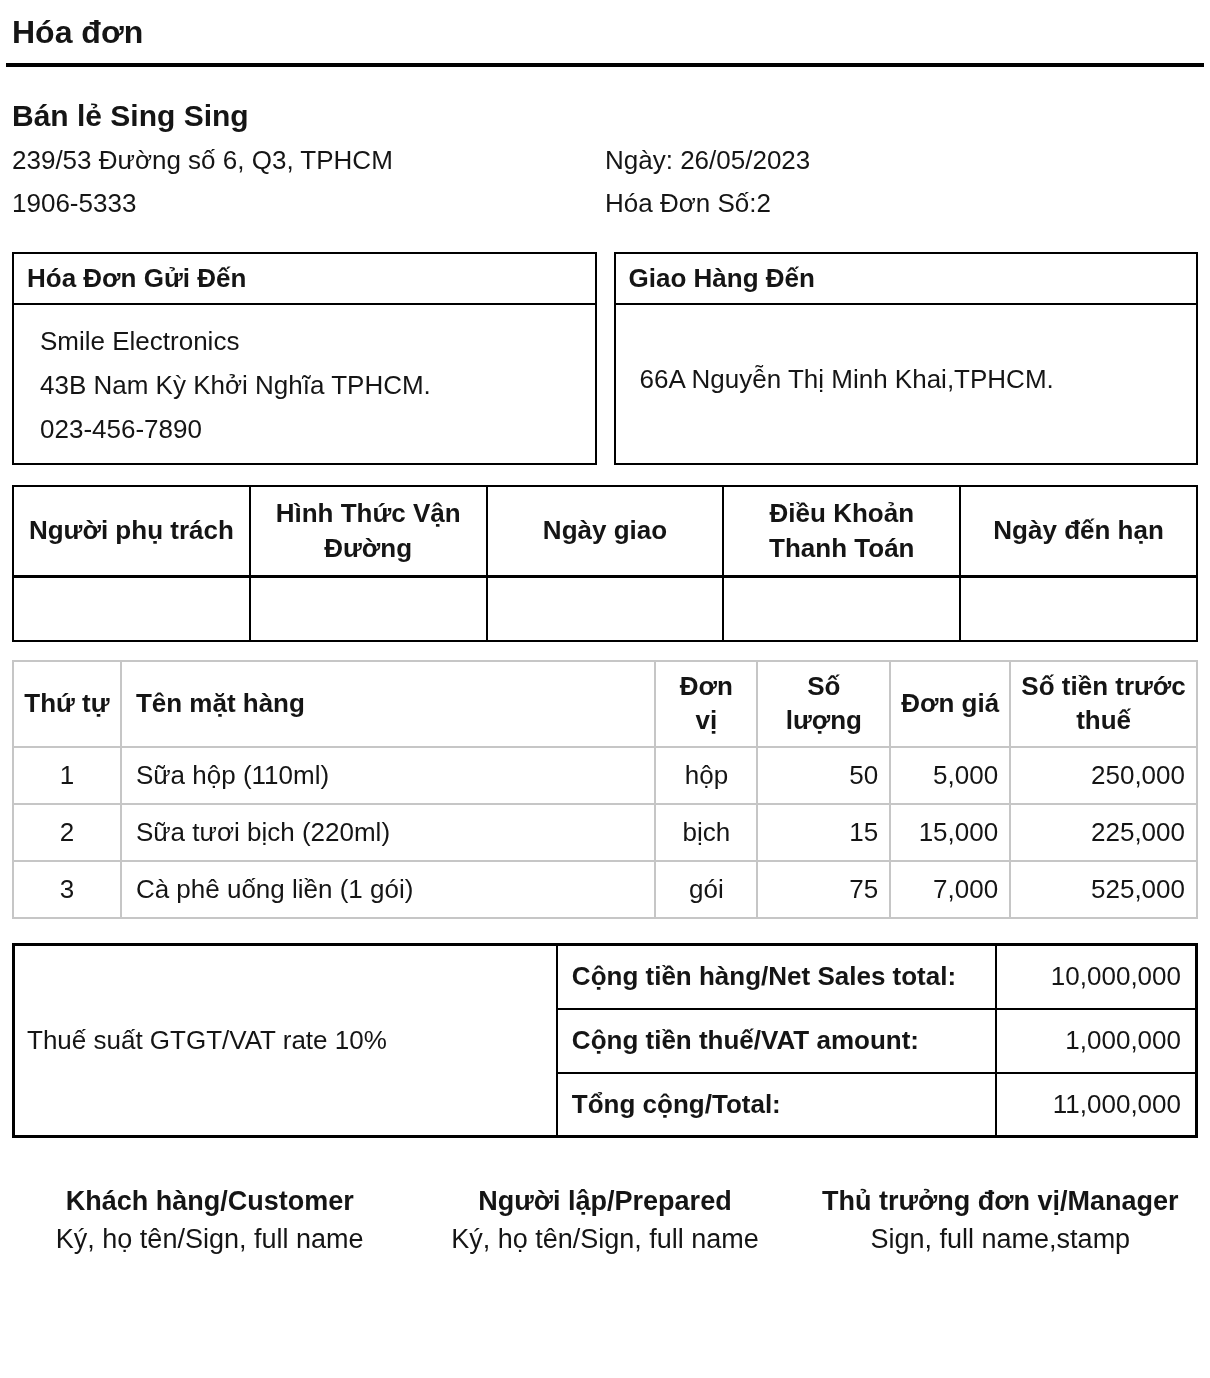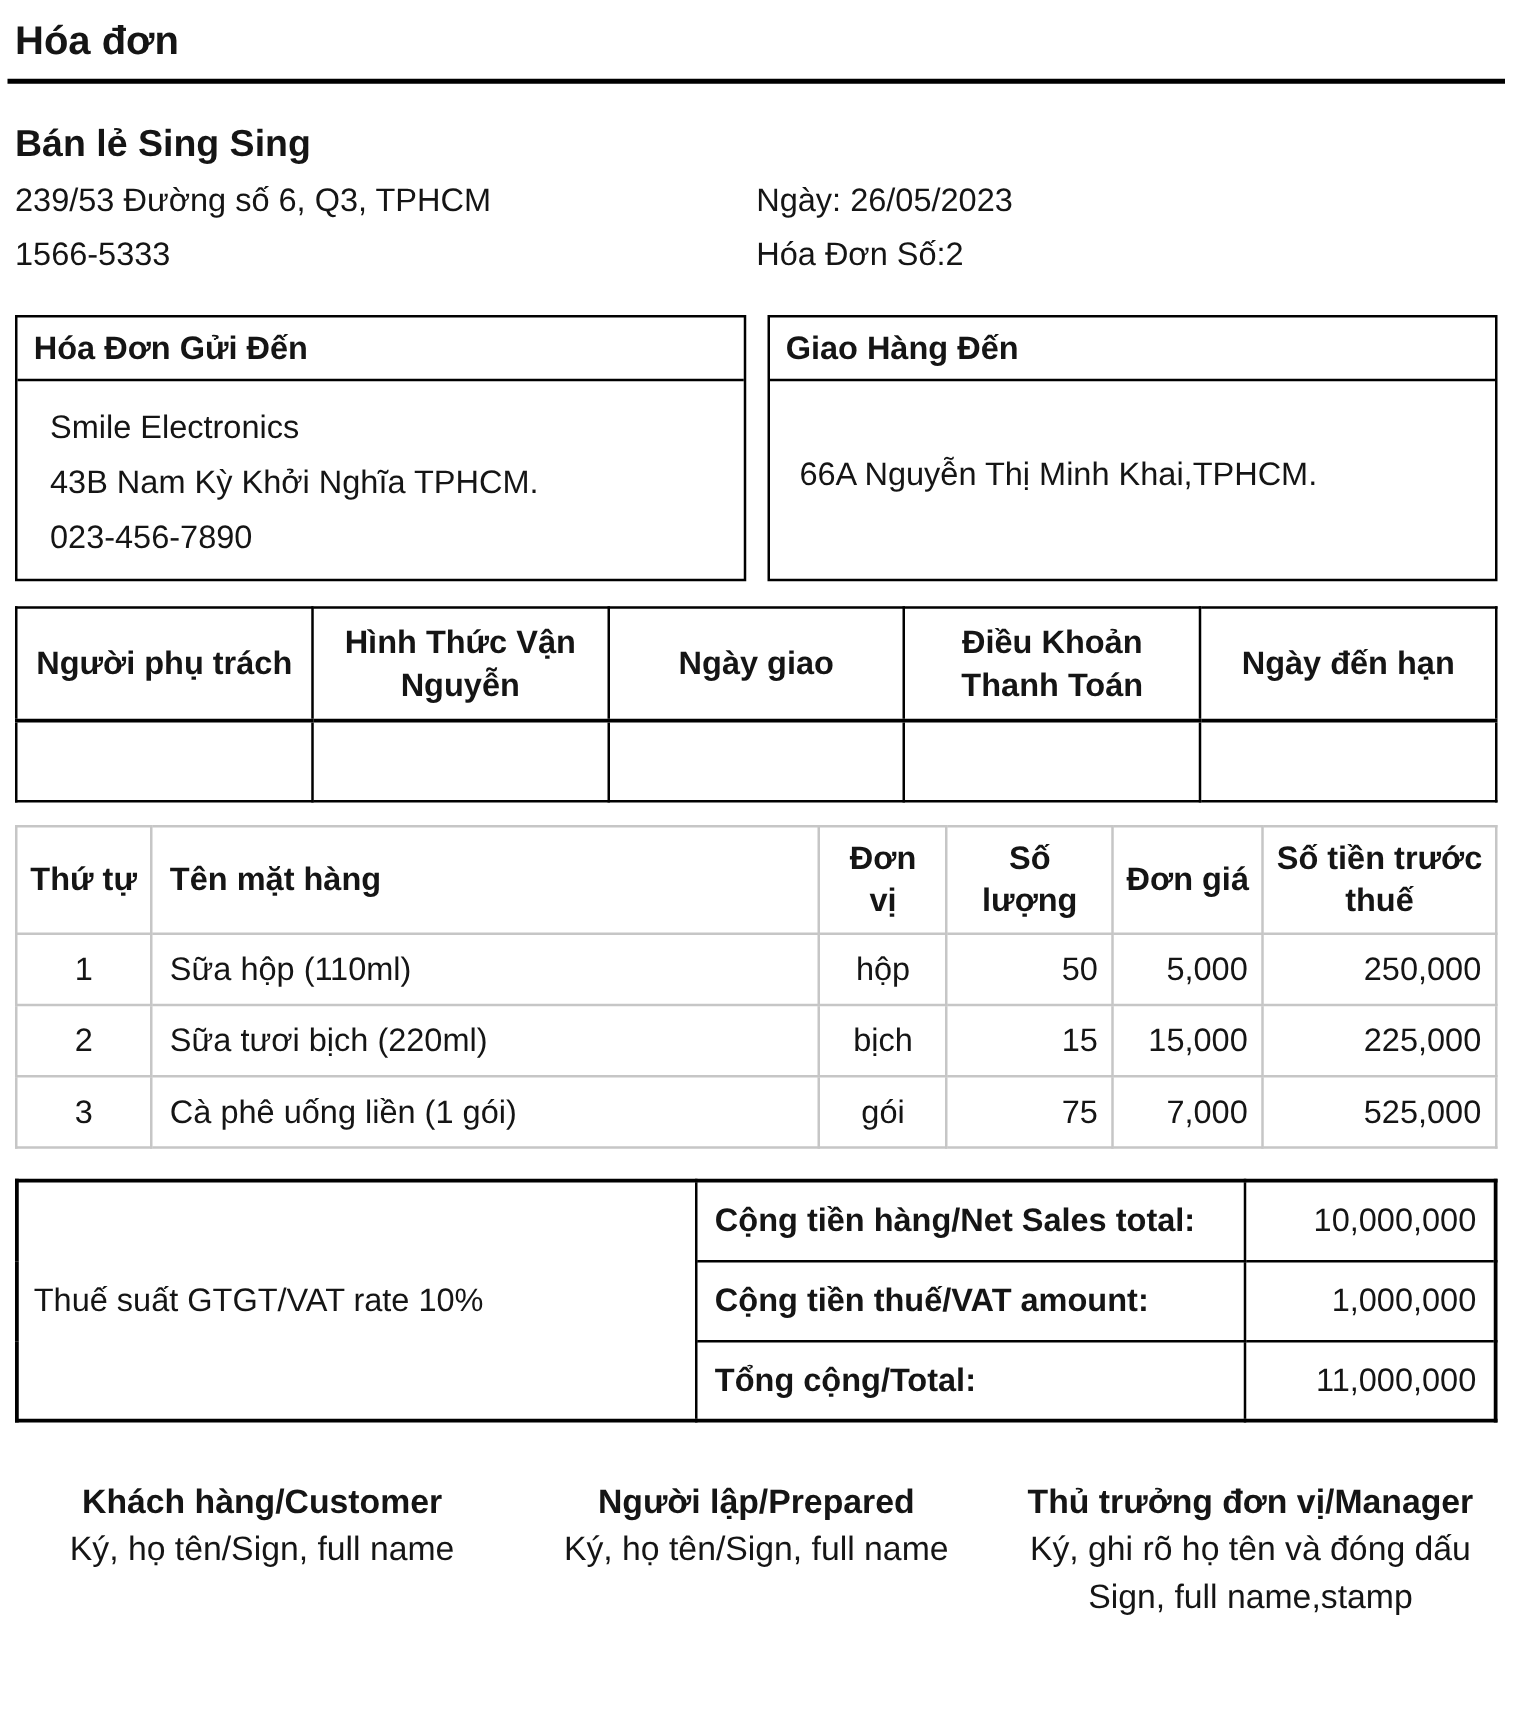--- a/index.html
+++ b/index.html
@@ -86,7 +86,7 @@
   <div class="info-grid">
     <div>239/53 Đường số 6, Q3, TPHCM</div>
     <div>Ngày: 26/05/2023</div>
-    <div>1566-5333</div>
+    <div>1906-5333</div>
     <div>Hóa Đơn Số:2</div>
   </div>
 

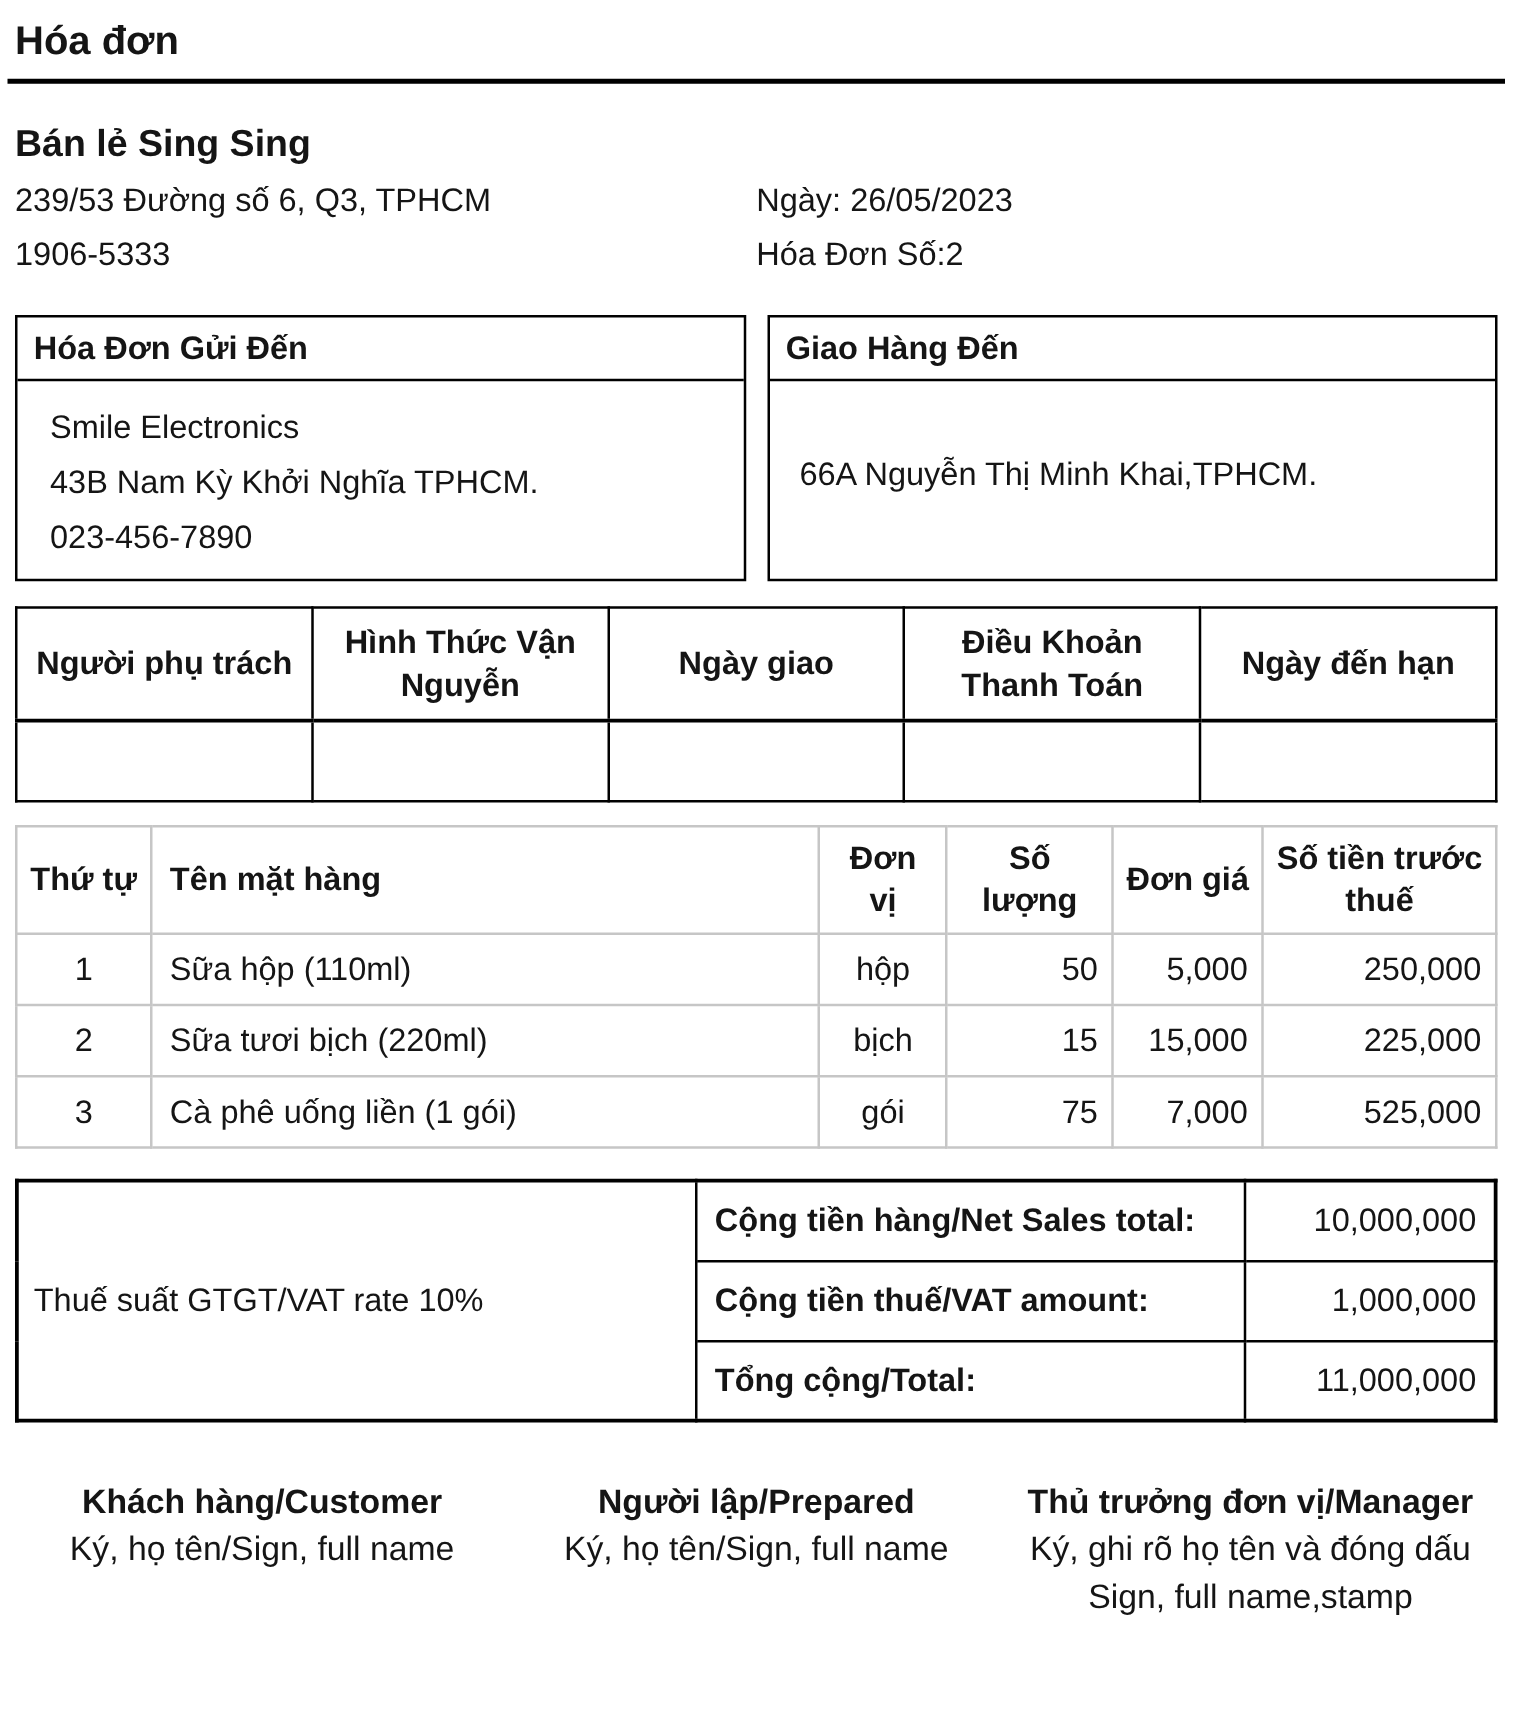--- a/index.html
+++ b/index.html
@@ -111,7 +111,7 @@
     <thead>
       <tr>
         <th style="width:20%">Người phụ trách</th>
-        <th style="width:20%">Hình Thức Vận Nguyễn</th>
+        <th style="width:20%">Hình Thức Vận Đường</th>
         <th style="width:20%">Ngày giao</th>
         <th style="width:20%">Điều Khoản Thanh Toán</th>
         <th style="width:20%">Ngày đến hạn</th>

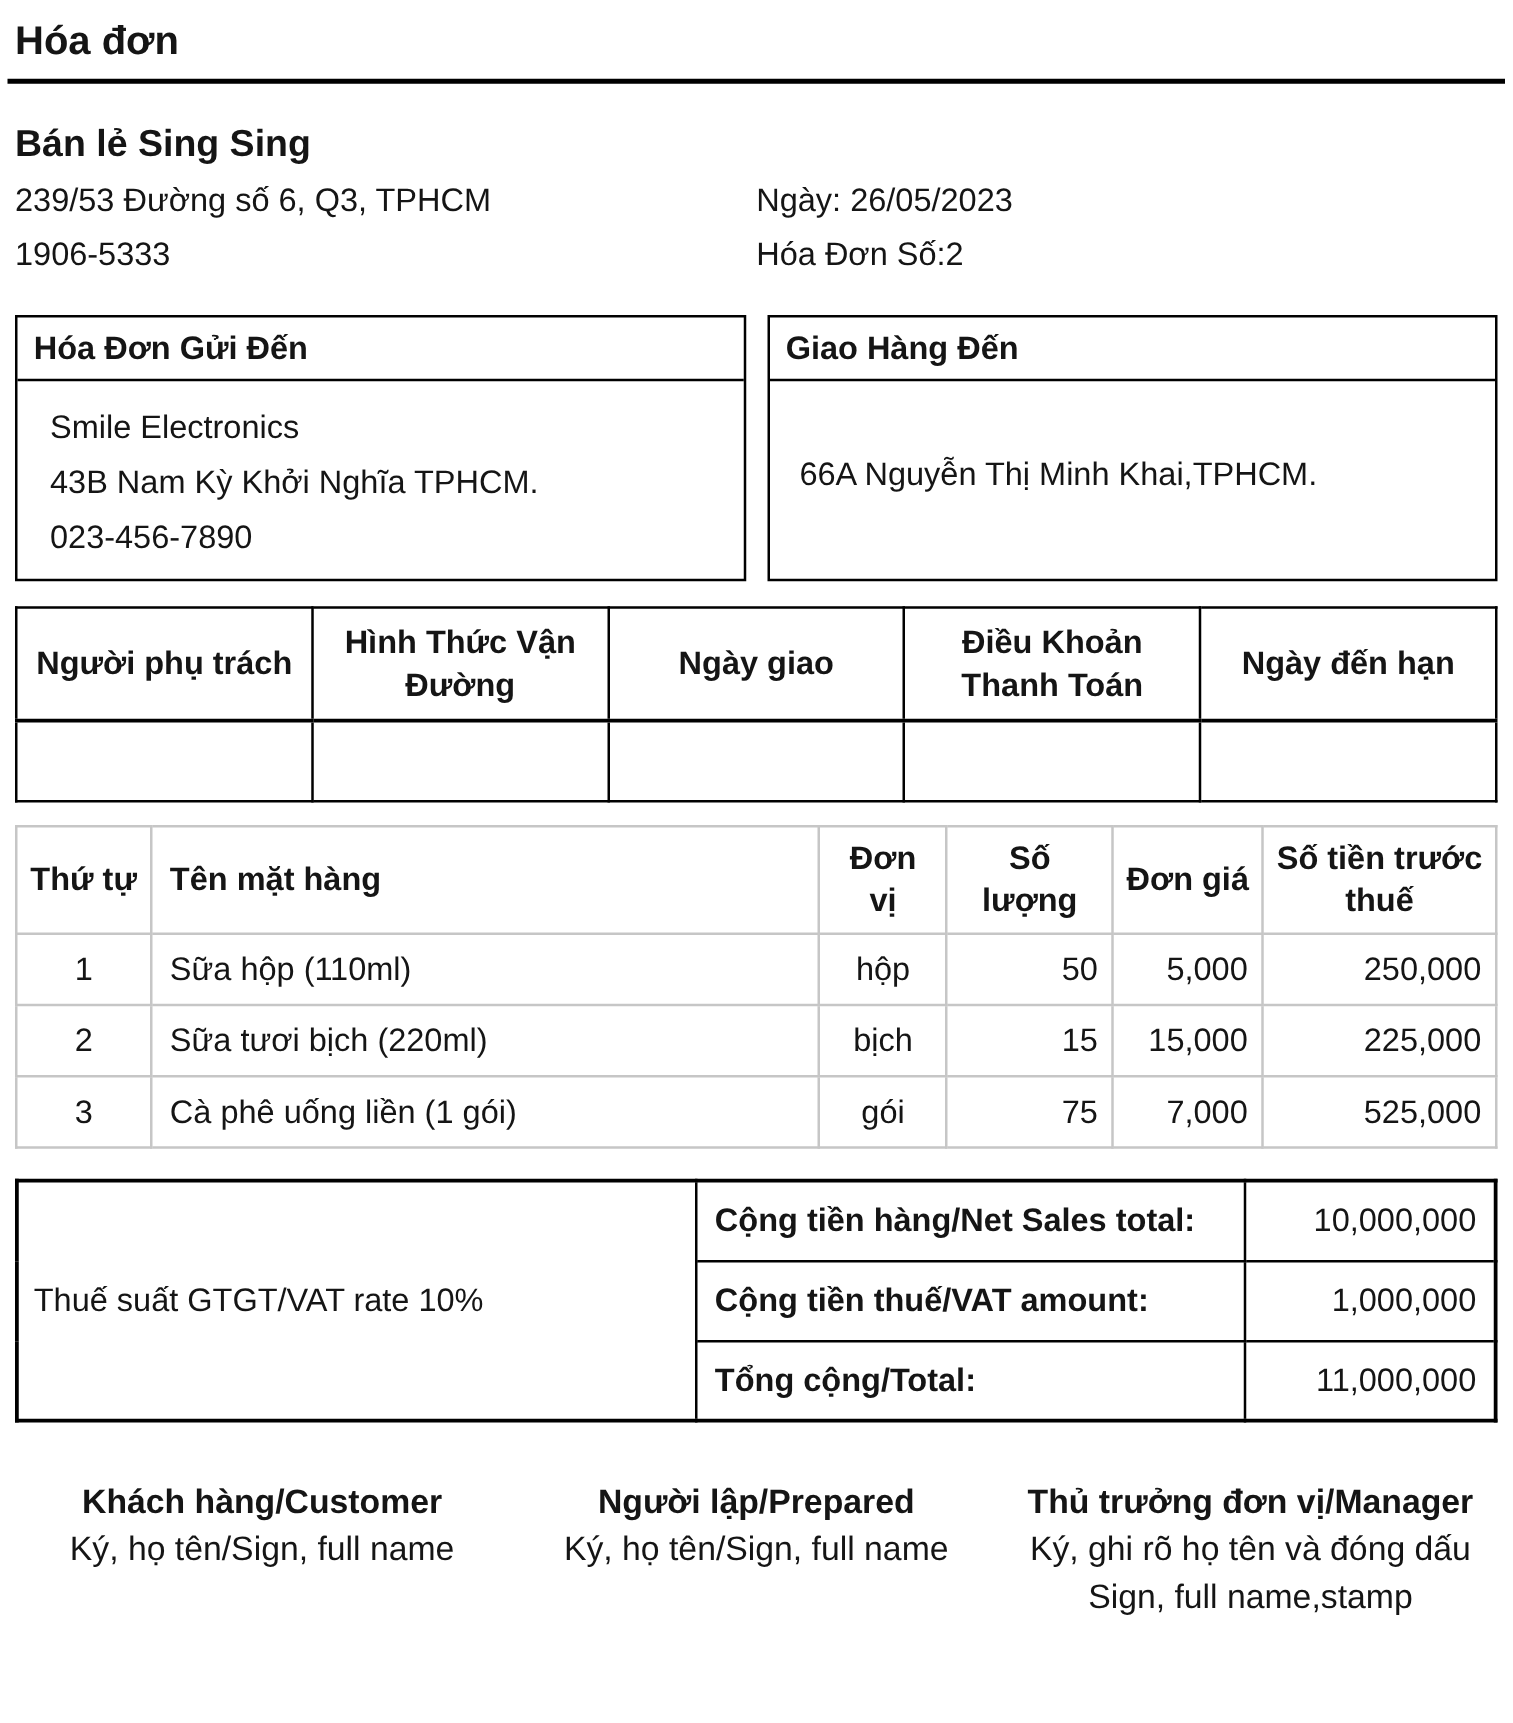--- a/index.html
+++ b/index.html
@@ -205,7 +205,6 @@
     </div>
     <div>
       <div class="sig-title">Thủ trưởng đơn vị/Manager</div>
-      <div>Ký, ghi rõ họ tên và đóng dấu</div>
       <div>Sign, full name,stamp</div>
     </div>
   </div>

